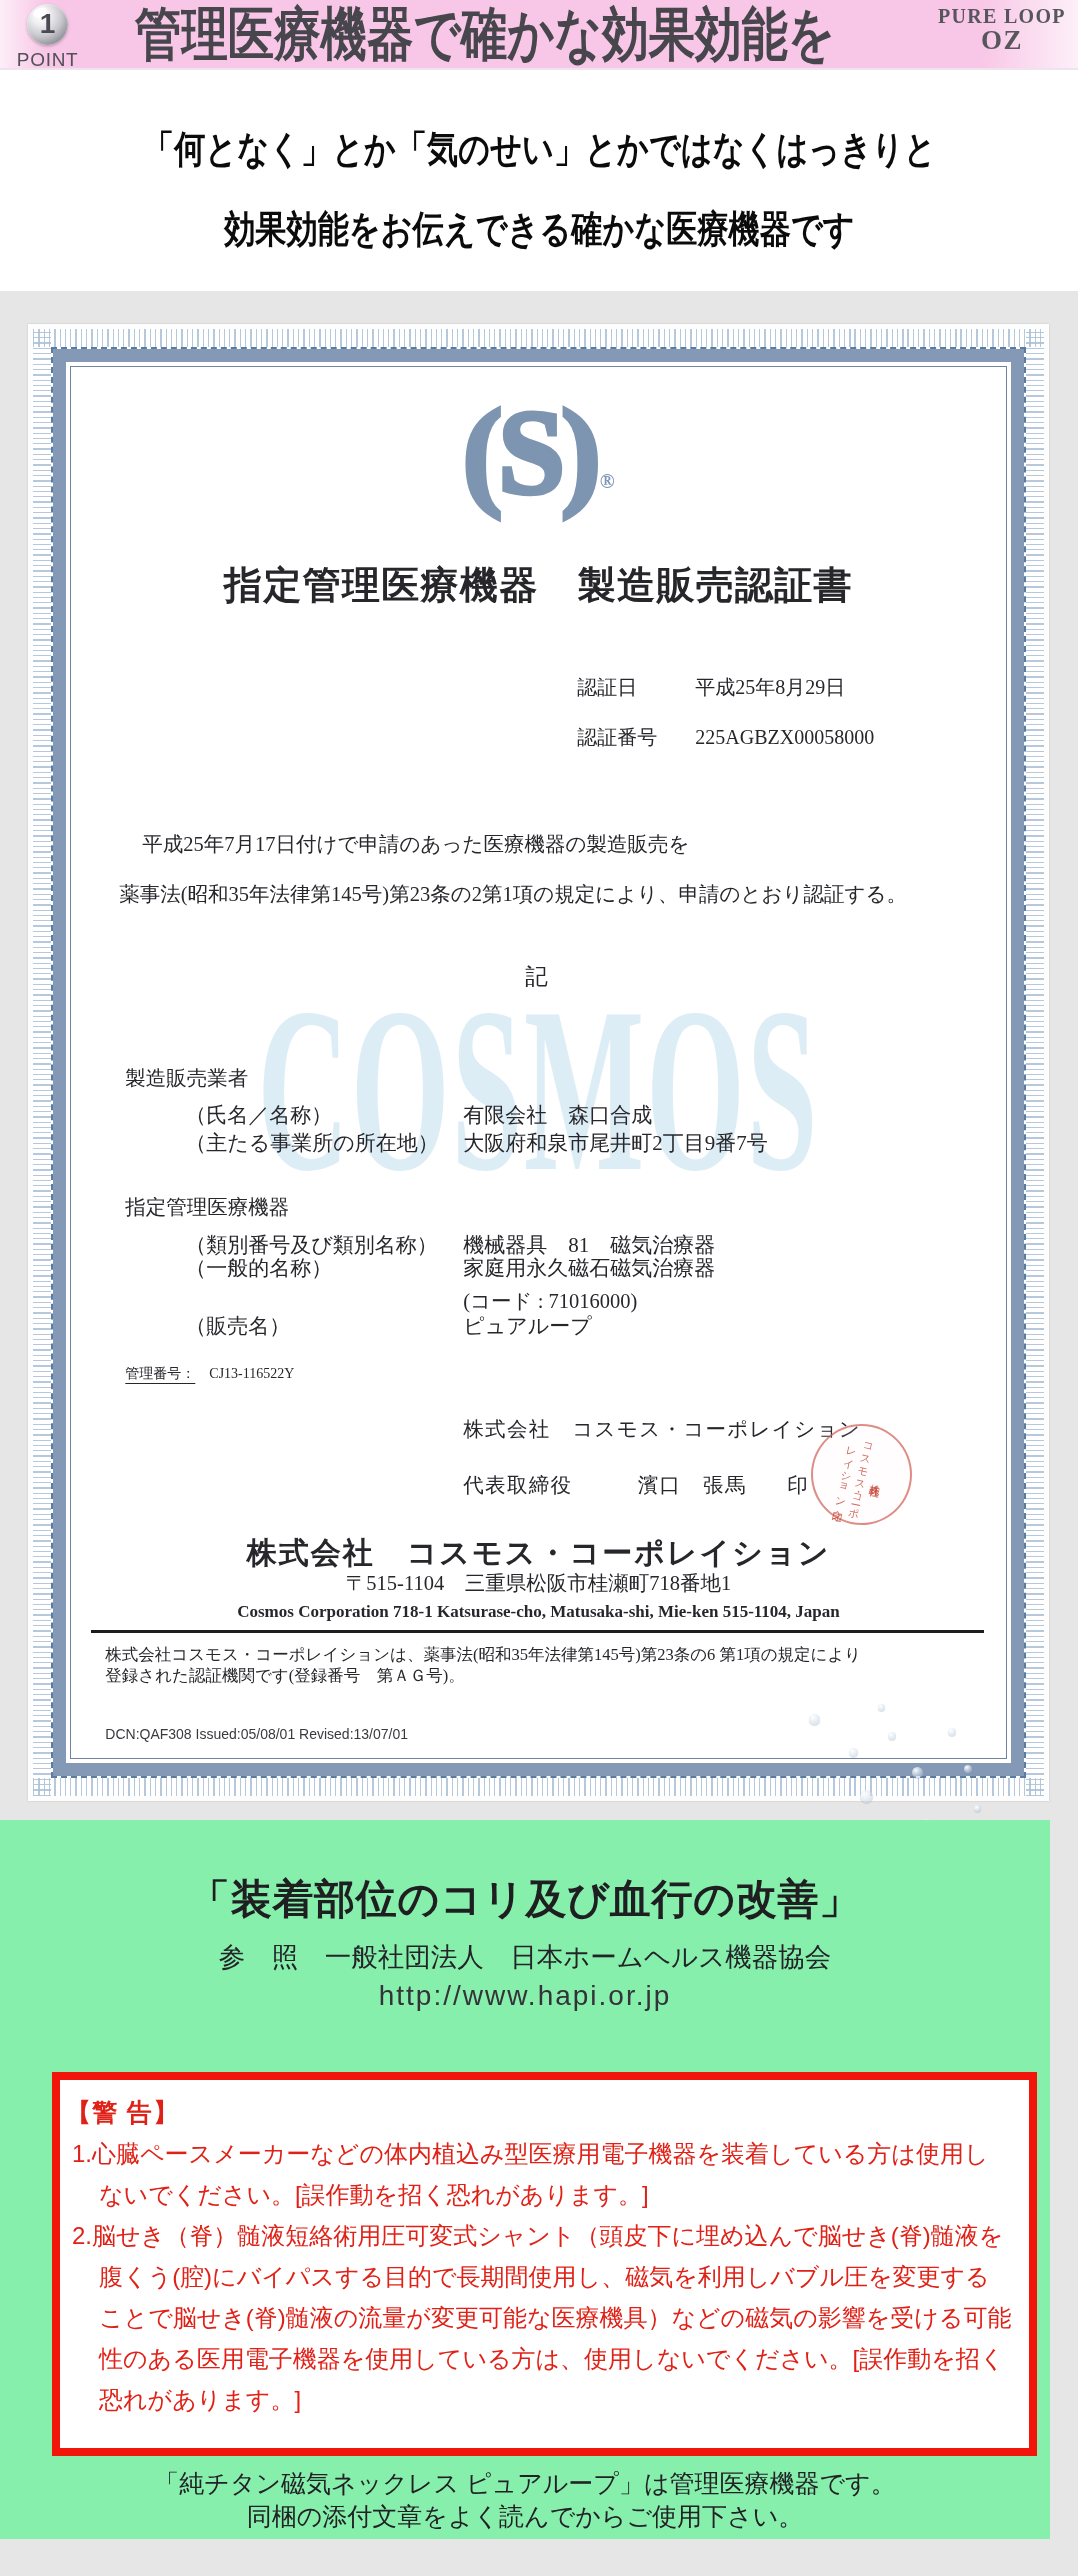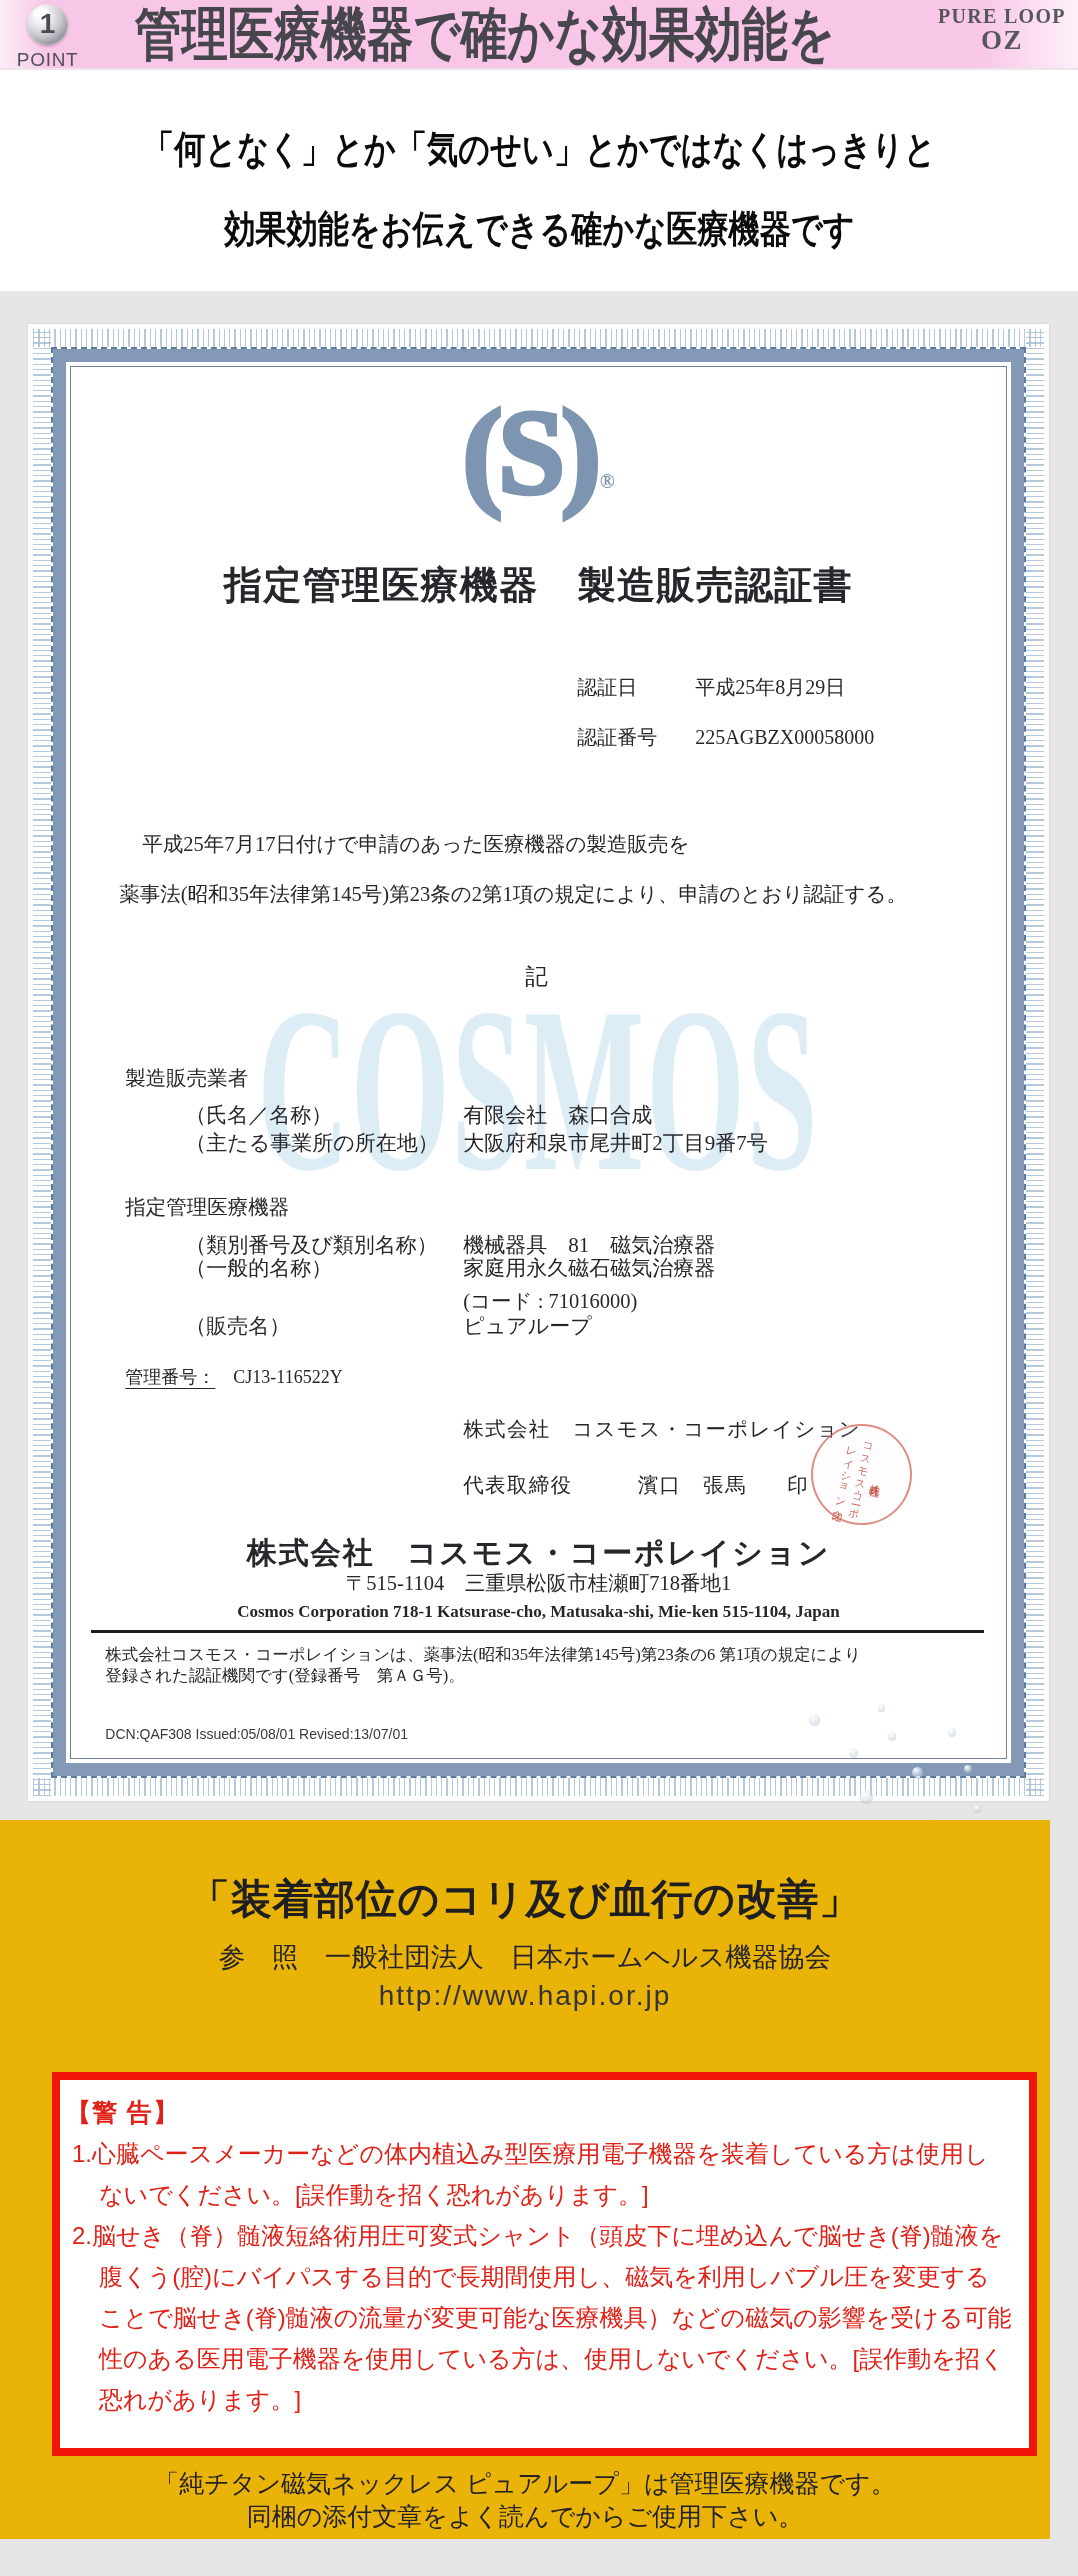--- a/index.html
+++ b/index.html
@@ -84,7 +84,7 @@
   .lv-row { position:absolute; left:114px; font-size:21px; white-space:nowrap; }
   .lv-label { display:inline-block; width:278px; }
   .plain-val { position:absolute; left:392px; font-size:20.5px; }
-  .mgmt { position:absolute; left:54px; top:998px; font-size:18px; }
+  .mgmt { position:absolute; left:54px; top:998px; font-size:14px; }
   .mgmt .u { text-decoration:underline; text-underline-offset:4.6px; }
   .issuer { position:absolute; left:392px; top:1048px; font-size:20.5px; letter-spacing:1.3px; }
   .rep { position:absolute; left:392px; top:1104px; font-size:20.5px; letter-spacing:1.3px; }

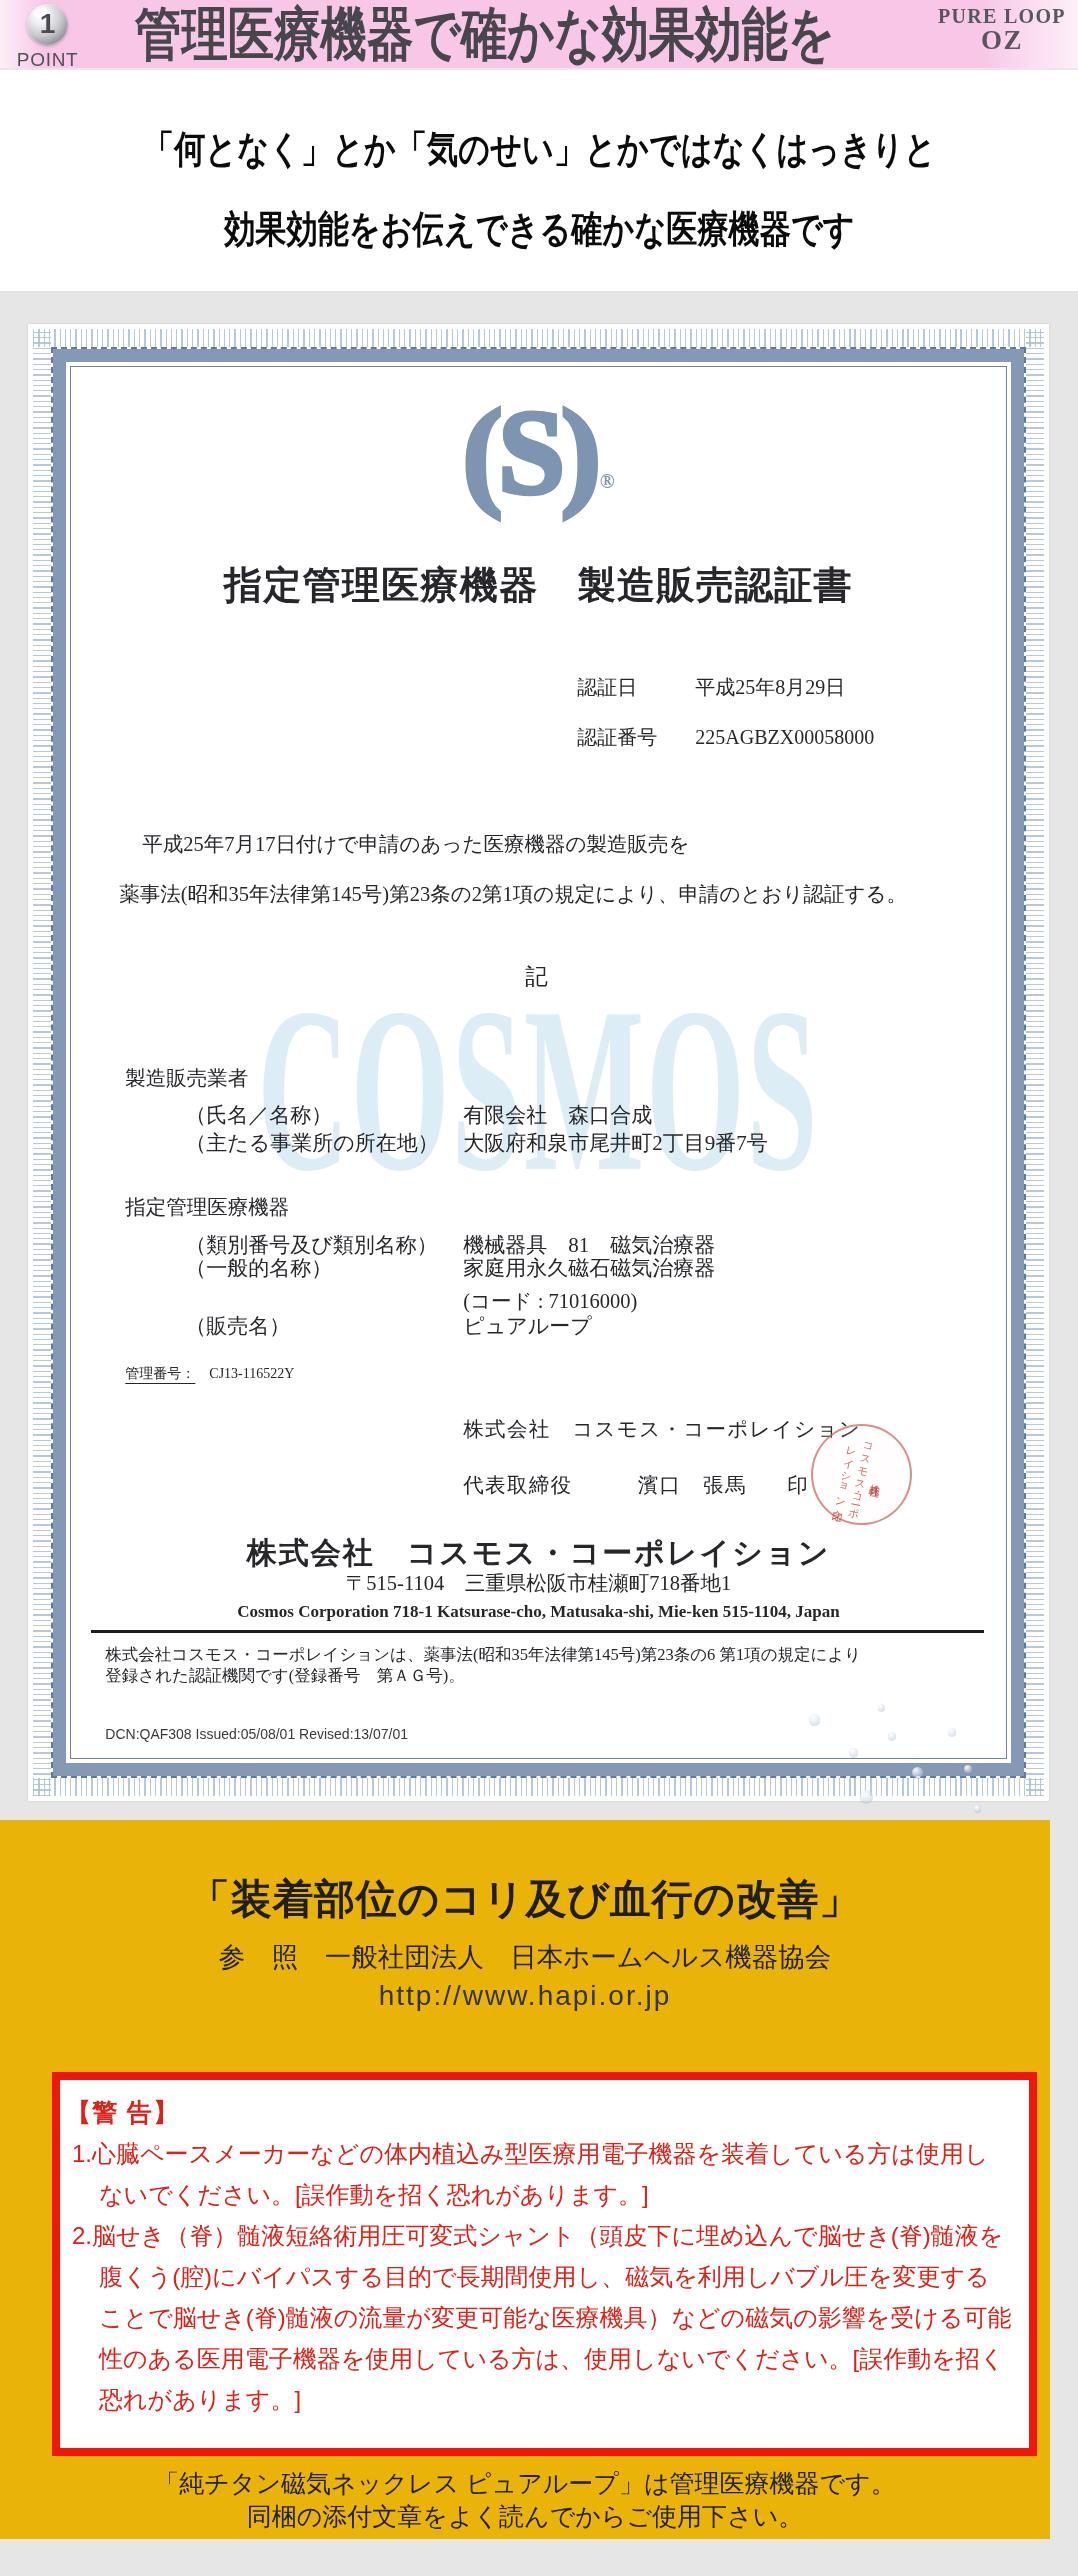--- a/index.html
+++ b/index.html
@@ -111,7 +111,7 @@
 
   
   .claims { position:relative; background:#e6e6e6; height:719px; }
-  .claims-inner { position:relative; background:#eab308; width:1050px; height:719px; }
+  .claims-inner { position:relative; background:#86efac; width:1050px; height:719px; }
   .effect-head { padding-top:56px; text-align:center; font-size:41px; font-weight:bold;
     color:#1f1f22; letter-spacing:0.7px; line-height:1.15; }
   .effect-ref { margin-top:16px; text-align:center; font-size:26.5px; color:#242428; }

